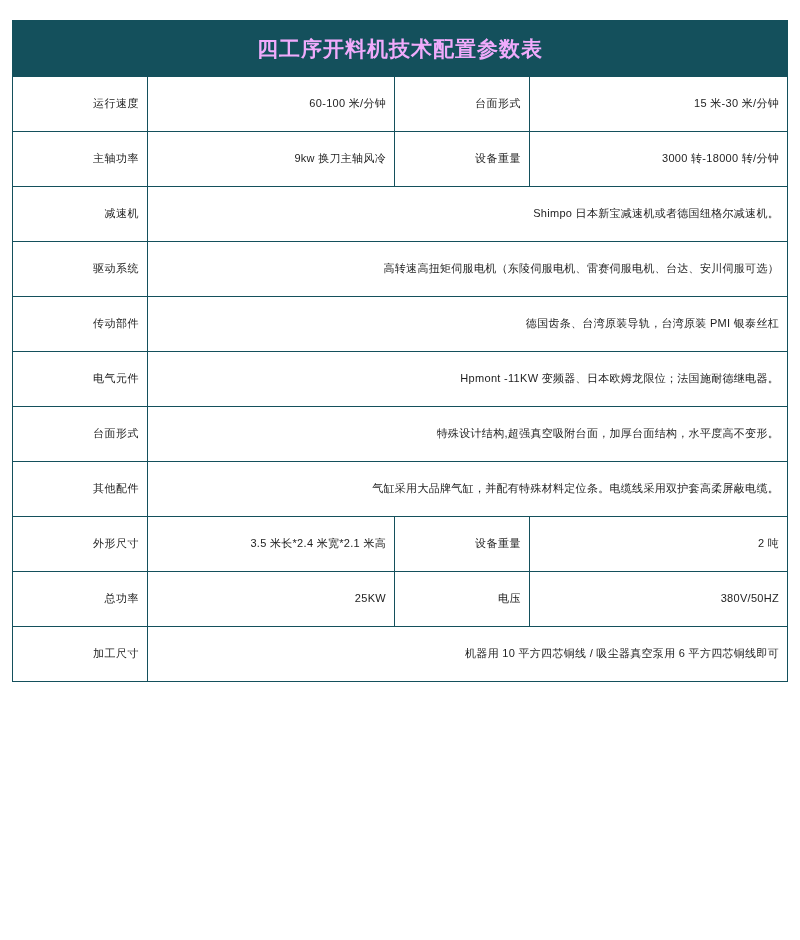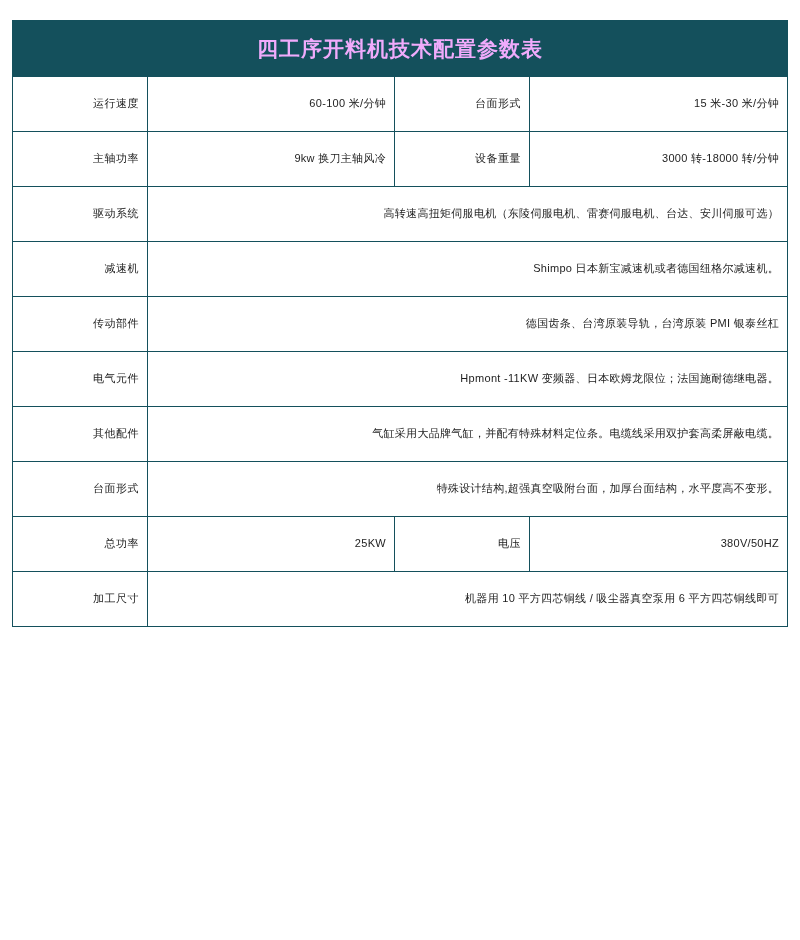--- a/index.html
+++ b/index.html
@@ -83,12 +83,12 @@
         <td class="value">3000 转-18000 转/分钟</td>
       </tr>
       <tr>
+        <td class="label">减速机</td>
+        <td class="value" colspan="3">Shimpo 日本新宝减速机或者德国纽格尔减速机。</td>
+      </tr>
+      <tr>
         <td class="label">驱动系统</td>
         <td class="value" colspan="3">高转速高扭矩伺服电机（东陵伺服电机、雷赛伺服电机、台达、安川伺服可选）</td>
-      </tr>
-      <tr>
-        <td class="label">减速机</td>
-        <td class="value" colspan="3">Shimpo 日本新宝减速机或者德国纽格尔减速机。</td>
       </tr>
       <tr>
         <td class="label">传动部件</td>

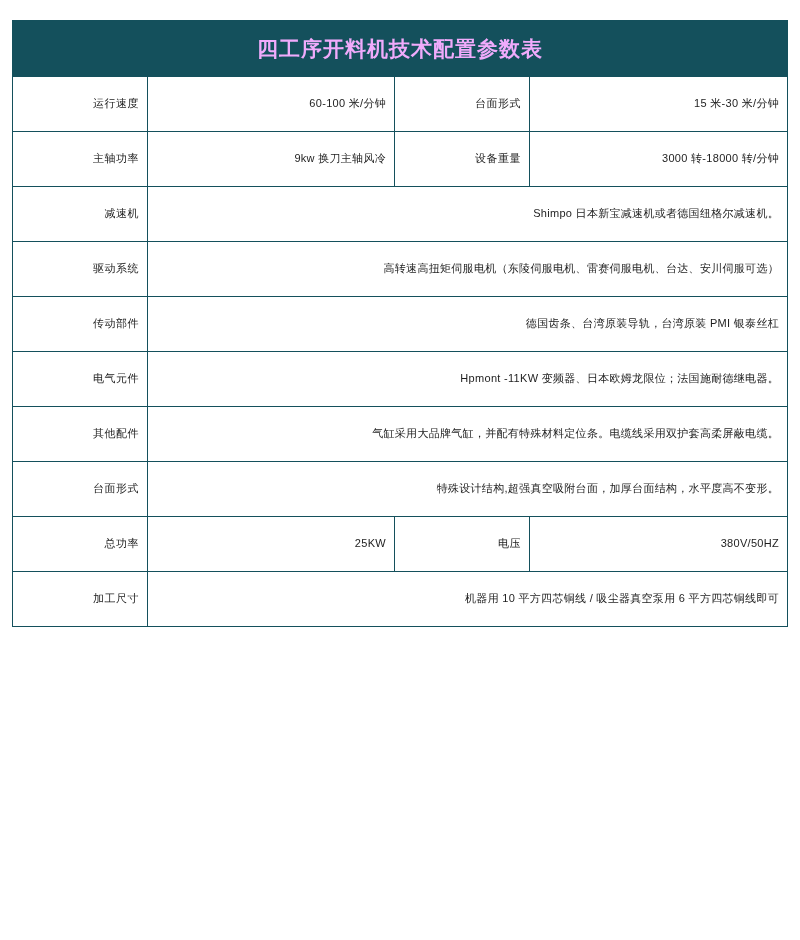--- a/index.html
+++ b/index.html
@@ -99,12 +99,12 @@
         <td class="value" colspan="3">Hpmont -11KW 变频器、日本欧姆龙限位；法国施耐德继电器。</td>
       </tr>
       <tr>
+        <td class="label">台面形式</td>
+        <td class="value" colspan="3">特殊设计结构,超强真空吸附台面，加厚台面结构，水平度高不变形。</td>
+      </tr>
+      <tr>
         <td class="label">其他配件</td>
         <td class="value" colspan="3">气缸采用大品牌气缸，并配有特殊材料定位条。电缆线采用双护套高柔屏蔽电缆。</td>
-      </tr>
-      <tr>
-        <td class="label">台面形式</td>
-        <td class="value" colspan="3">特殊设计结构,超强真空吸附台面，加厚台面结构，水平度高不变形。</td>
       </tr>
       <tr>
         <td class="label">总功率</td>

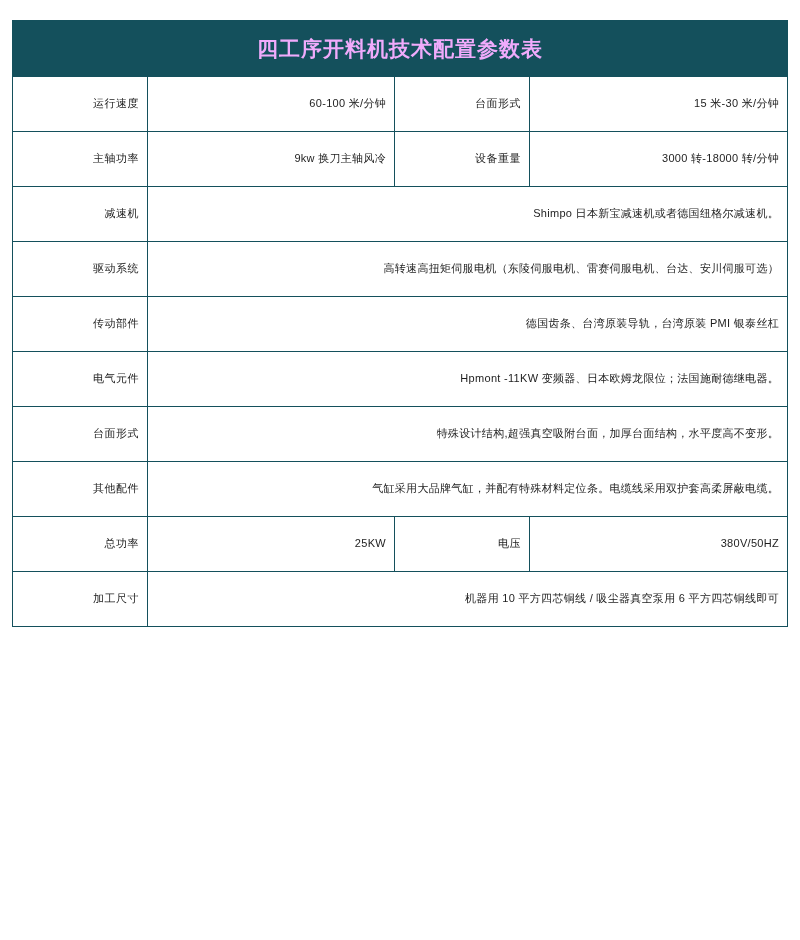--- a/index.html
+++ b/index.html
@@ -107,6 +107,12 @@
         <td class="value" colspan="3">气缸采用大品牌气缸，并配有特殊材料定位条。电缆线采用双护套高柔屏蔽电缆。</td>
       </tr>
       <tr>
+        <td class="label">外形尺寸</td>
+        <td class="value narrow-val">3.5 米长*2.4 米宽*2.1 米高</td>
+        <td class="label mid-label">设备重量</td>
+        <td class="value">2 吨</td>
+      </tr>
+      <tr>
         <td class="label">总功率</td>
         <td class="value narrow-val">25KW</td>
         <td class="label mid-label">电压</td>

